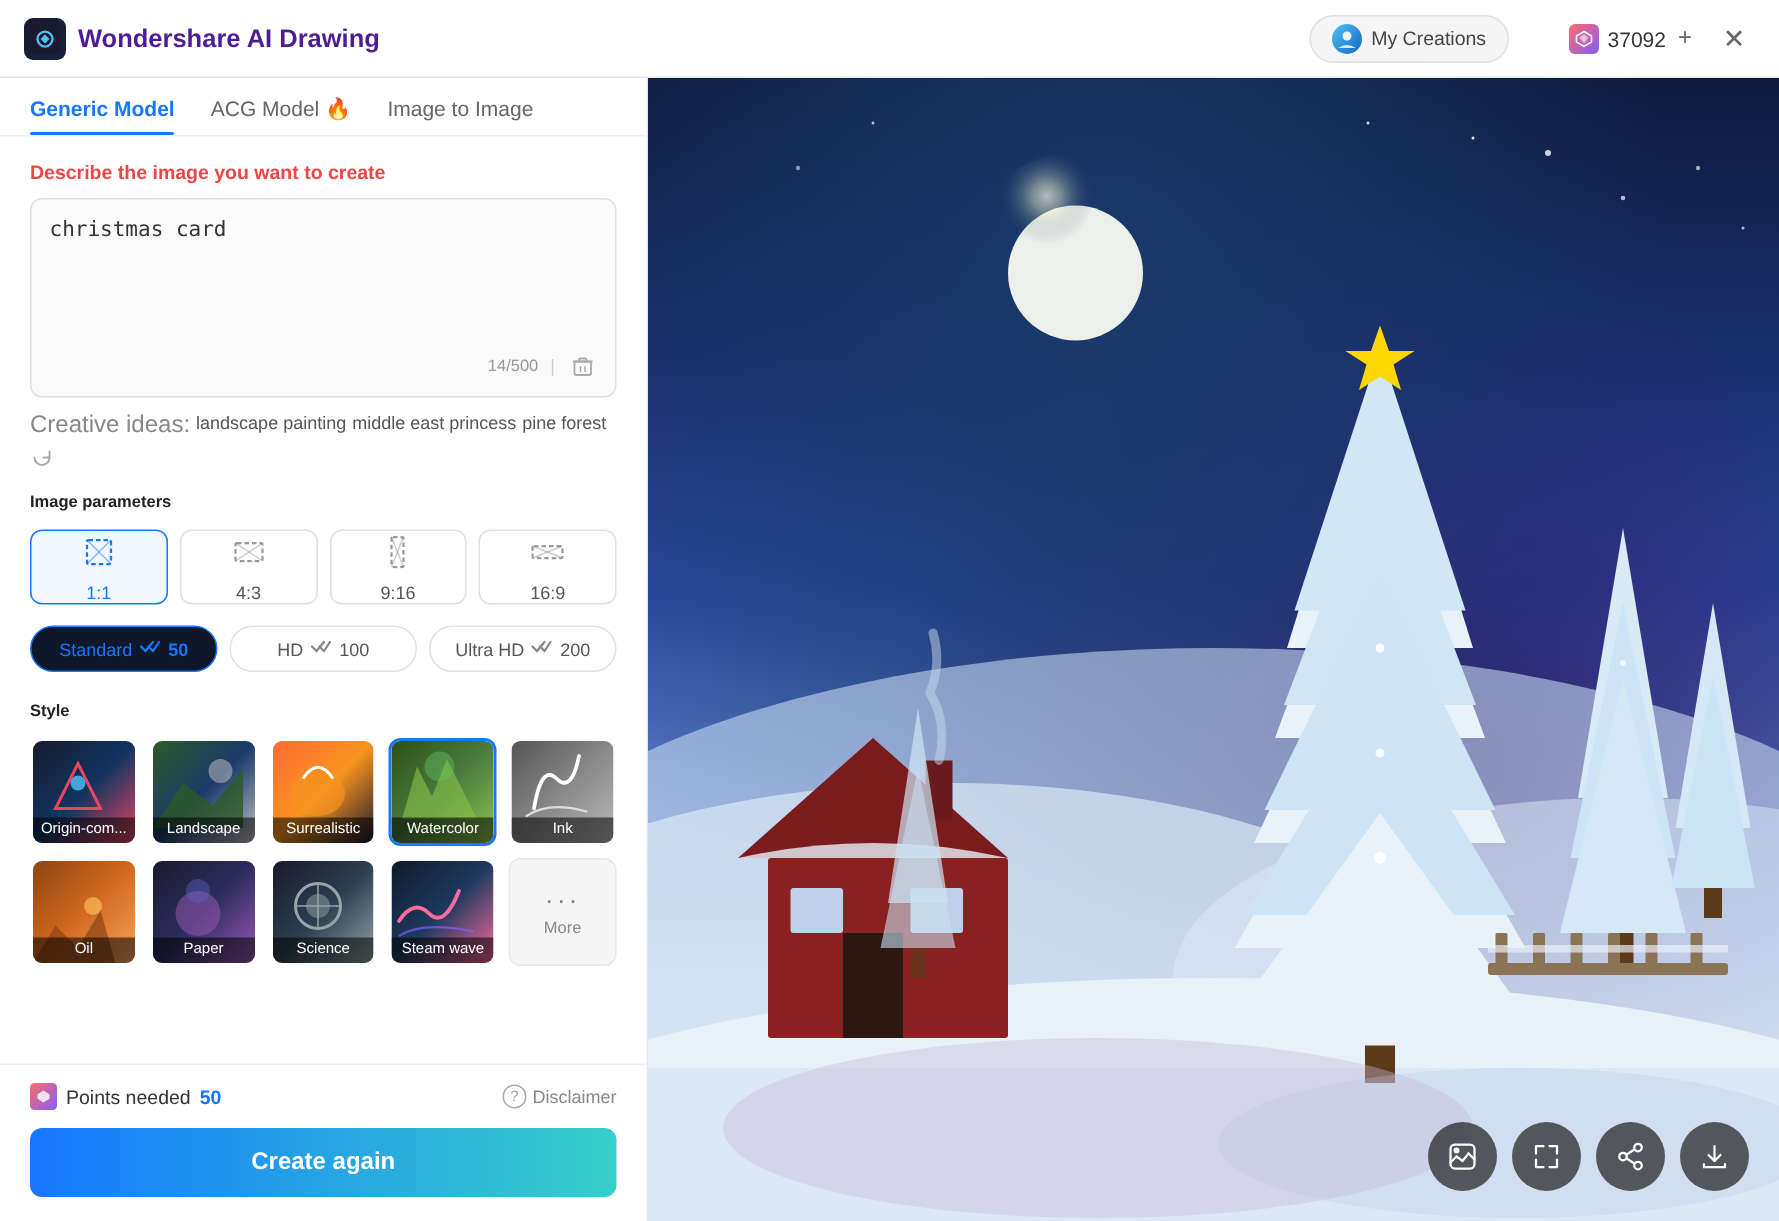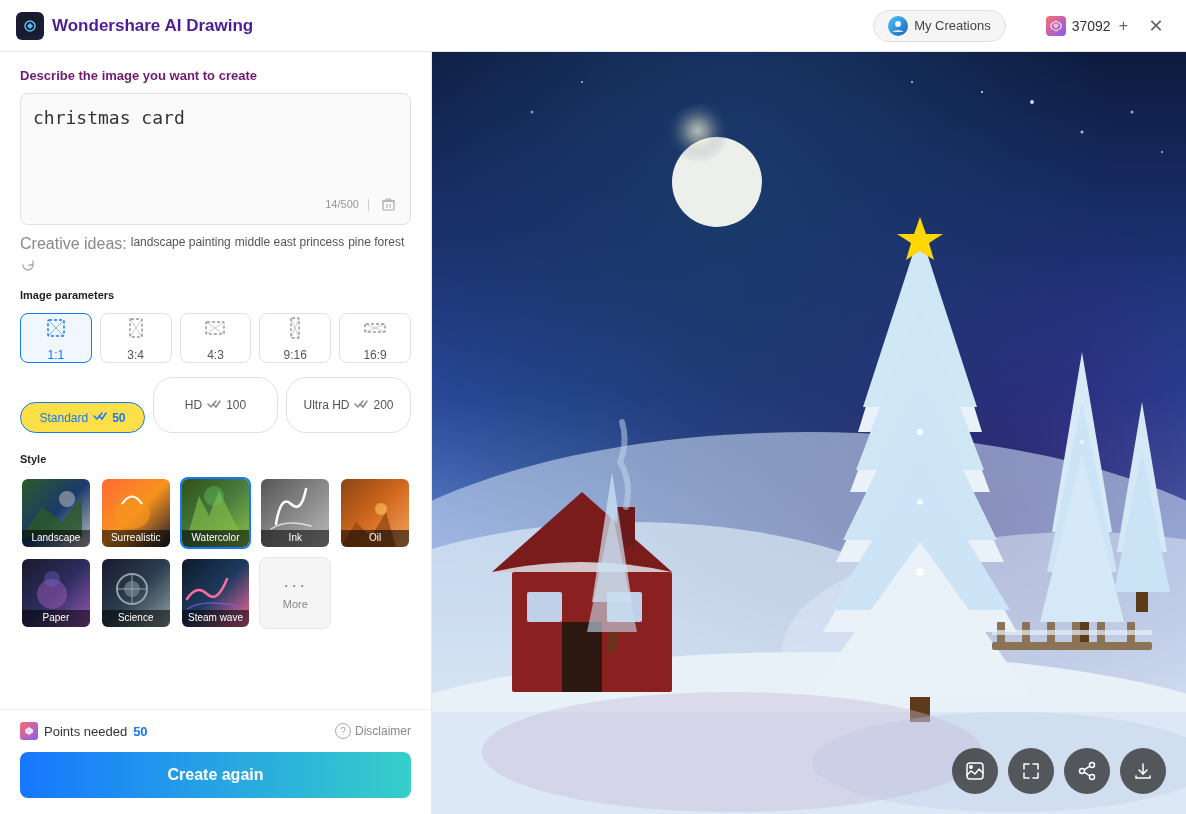--- a/index.html
+++ b/index.html
@@ -561,6 +561,18 @@
 
   <div class="left-panel">
 
+    <div class="tabs">
+      <div class="tab active">
+        <span>Generic Model</span>
+      </div>
+      <div class="tab">
+        <span>ACG Model</span>
+        <span class="tab-fire">🔥</span>
+      </div>
+      <div class="tab">
+        <span>Image to Image</span>
+      </div>
+    </div>
 
     <div class="panel-body">
 

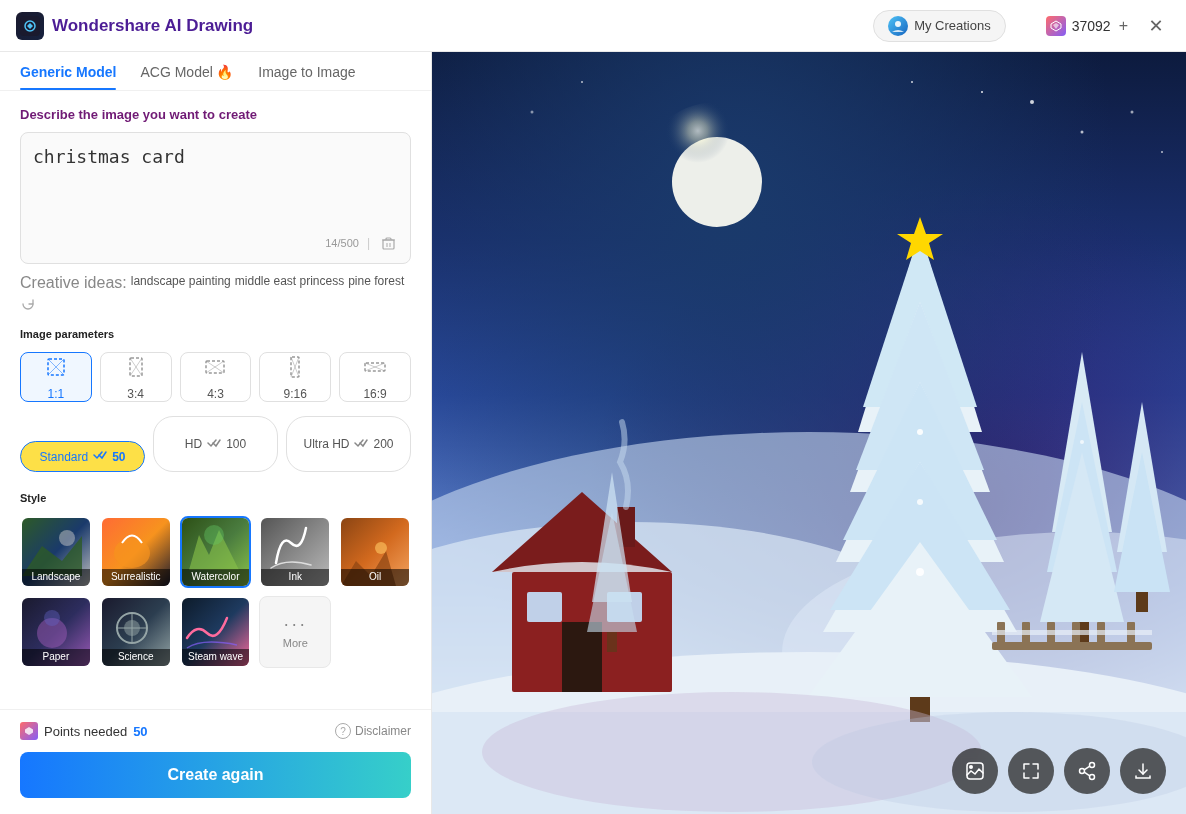--- a/index.html
+++ b/index.html
@@ -172,7 +172,7 @@
     .section-label {
       font-size: 13px;
       font-weight: 600;
-      color: #701a75;
+      color: #ef4444;
       margin-bottom: 10px;
     }
 

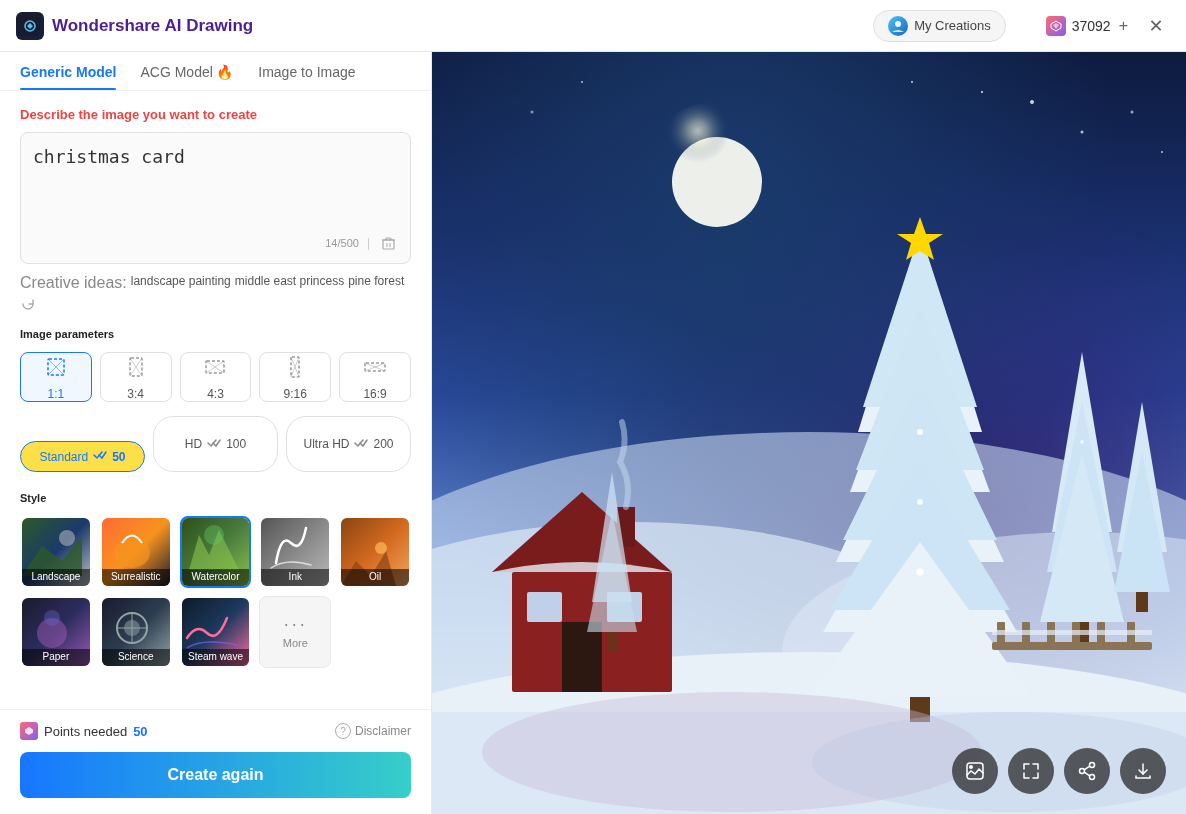--- a/index.html
+++ b/index.html
@@ -190,7 +190,7 @@
       border: none;
       background: transparent;
       resize: none;
-      font-size: 18px;
+      font-size: 14px;
       color: #333;
       min-height: 80px;
       outline: none;

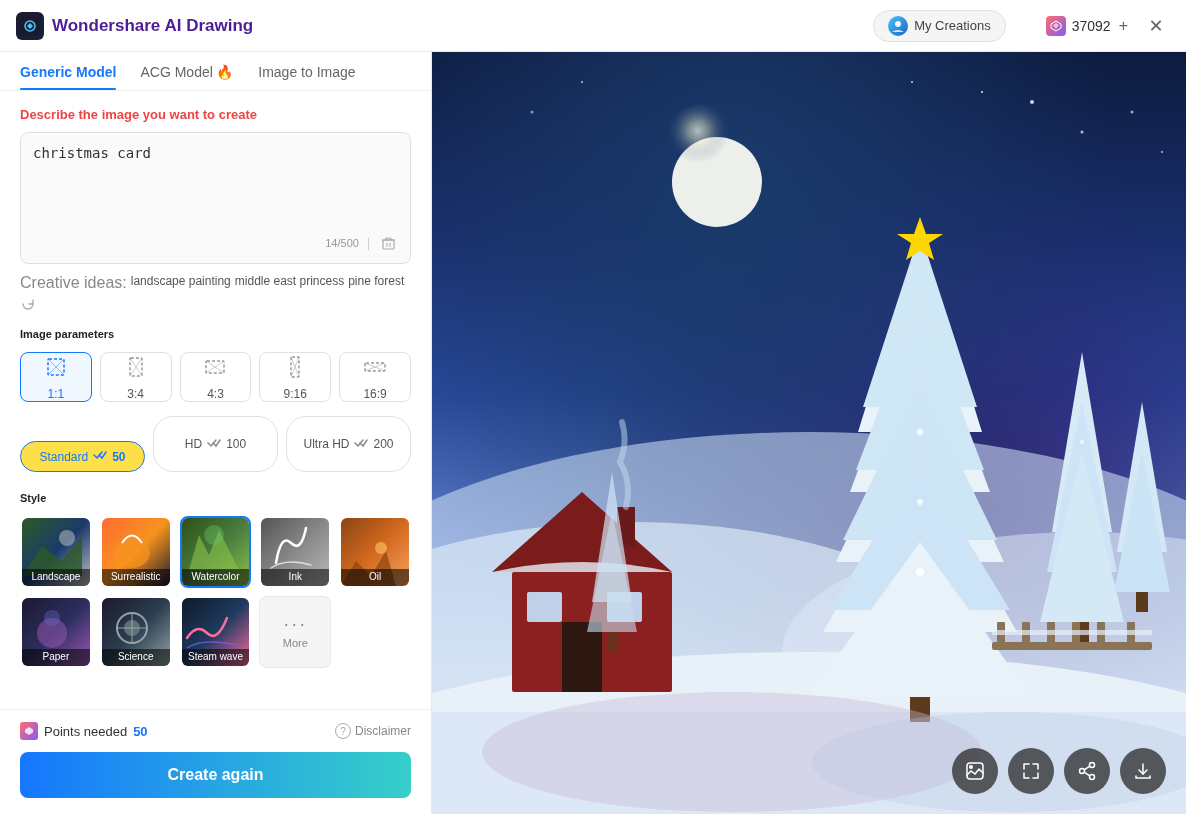--- a/index.html
+++ b/index.html
@@ -622,16 +622,6 @@
           <span class="ratio-label" style="color:#1677ff;">1:1</span>
         </div>
 
-        <div class="ratio-btn">
-          <div class="ratio-icon">
-            <svg width="22" height="22" viewBox="0 0 22 22" class="ratio-svg">
-              <rect x="5" y="2" width="12" height="18" rx="1" fill="none" stroke="#999" stroke-width="1.5" stroke-dasharray="3,2"></rect>
-              <line x1="5" y1="2" x2="17" y2="20" stroke="#999" stroke-width="1" opacity="0.5"></line>
-              <line x1="5" y1="20" x2="17" y2="2" stroke="#999" stroke-width="1" opacity="0.5"></line>
-            </svg>
-          </div>
-          <span class="ratio-label">3:4</span>
-        </div>
 
         <div class="ratio-btn">
           <div class="ratio-icon">

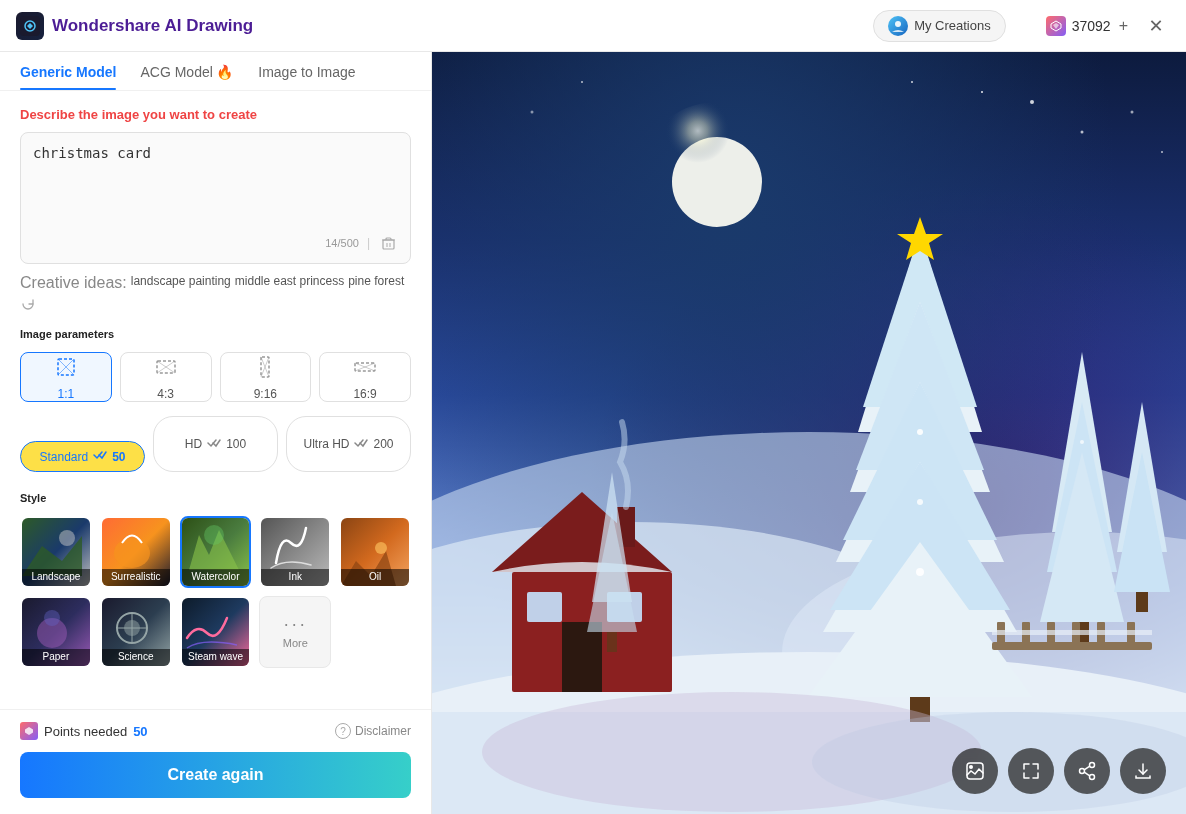--- a/index.html
+++ b/index.html
@@ -322,8 +322,7 @@
     .quality-btn.active {
       border-color: #1677ff;
       color: #1677ff;
-      background: #fde047;
-      margin-top: 25px;
+      background: #0f172a;
     }
     .quality-icon {
       font-size: 13px;

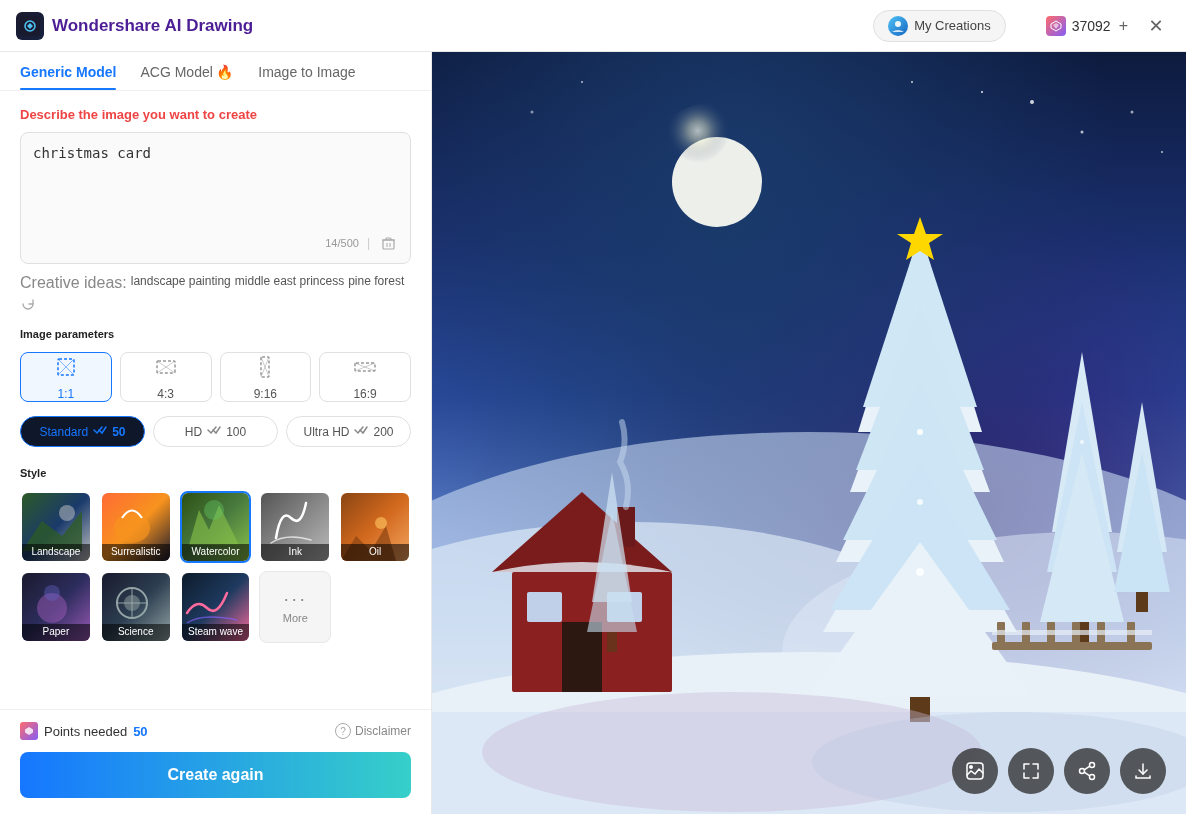--- a/index.html
+++ b/index.html
@@ -692,6 +692,15 @@
       <div class="section-title">Style</div>
       <div class="style-grid">
 
+        <div class="style-item">
+          <div class="style-thumb thumb-origin">
+            <svg width="40" height="40" viewBox="0 0 40 40" style="position:absolute;top:10px;left:10px;">
+              <path d="M5 35 L20 5 L35 35 Z" fill="none" stroke="#e94560" stroke-width="2"></path>
+              <circle cx="20" cy="18" r="5" fill="#4fc3f7" opacity="0.8"></circle>
+            </svg>
+          </div>
+          <div class="style-name">Origin-com...</div>
+        </div>
 
         <div class="style-item">
           <div class="style-thumb thumb-landscape">

